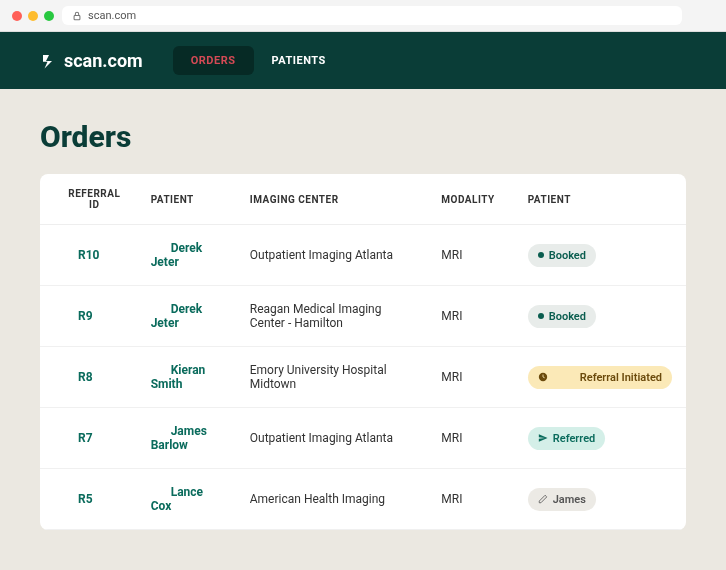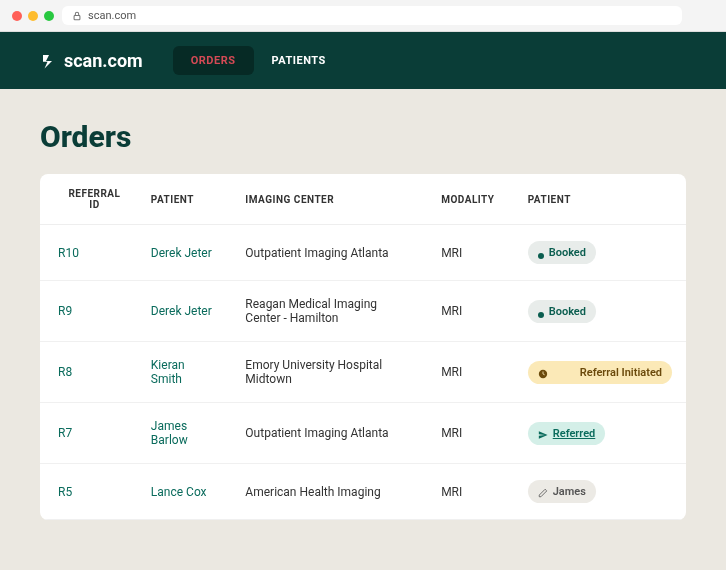--- a/index.html
+++ b/index.html
@@ -108,8 +108,9 @@
     .col-status { width: auto; }
     .link-text {
       color: #0a6b5c;
-      font-weight: 400;
+      font-weight: 700;
       cursor: pointer;
+      margin-left: 20px;
     }
     .center-text { color: #555; }
     .badge {

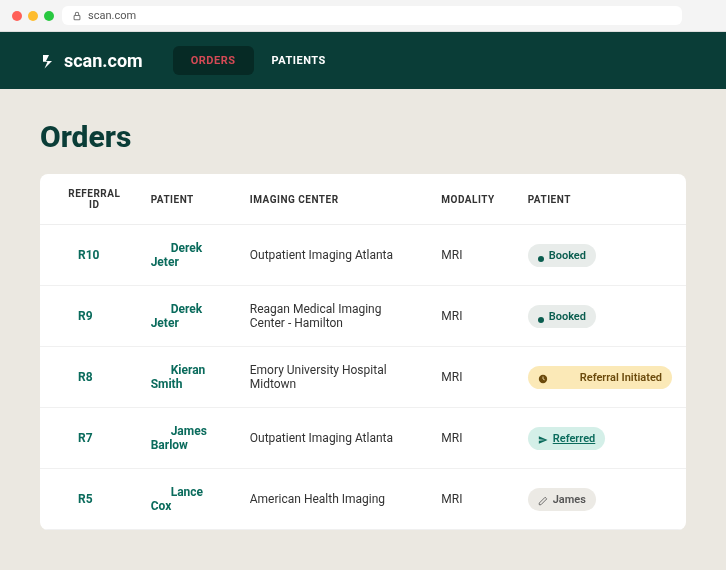--- a/index.html
+++ b/index.html
@@ -115,7 +115,7 @@
     .center-text { color: #555; }
     .badge {
       display: inline-flex;
-      align-items: flex-end;
+      align-items: center;
       gap: 5px;
       padding: 5px 10px;
       border-radius: 14px;

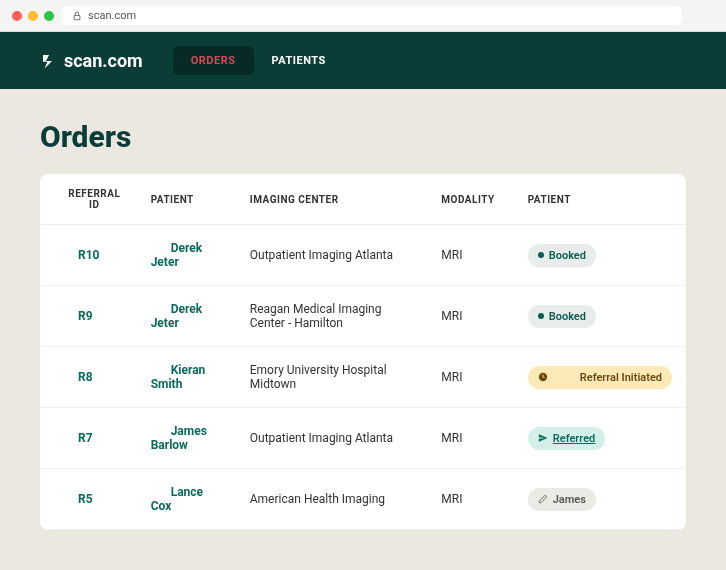--- a/index.html
+++ b/index.html
@@ -221,7 +221,7 @@
             <td class="col-patient"><span class="link-text">James Barlow</span></td>
             <td class="col-center center-text">Outpatient Imaging Atlanta</td>
             <td class="col-modality">MRI</td>
-            <td class="col-status"><span class="badge status-referred" style="background: rgb(212, 239, 232); color: rgb(10, 107, 92); text-decoration: underline;">
+            <td class="col-status"><span class="badge status-referred" style="background: rgb(212, 239, 232); color: rgb(10, 107, 92);">
                 <span style="display: inline-flex; align-items: center;">
                   <svg width="10" height="10" viewBox="0 0 24 24" fill="#0a6b5c">
                     <path d="M2 21l21-9L2 3v7l15 2-15 2z"></path>

